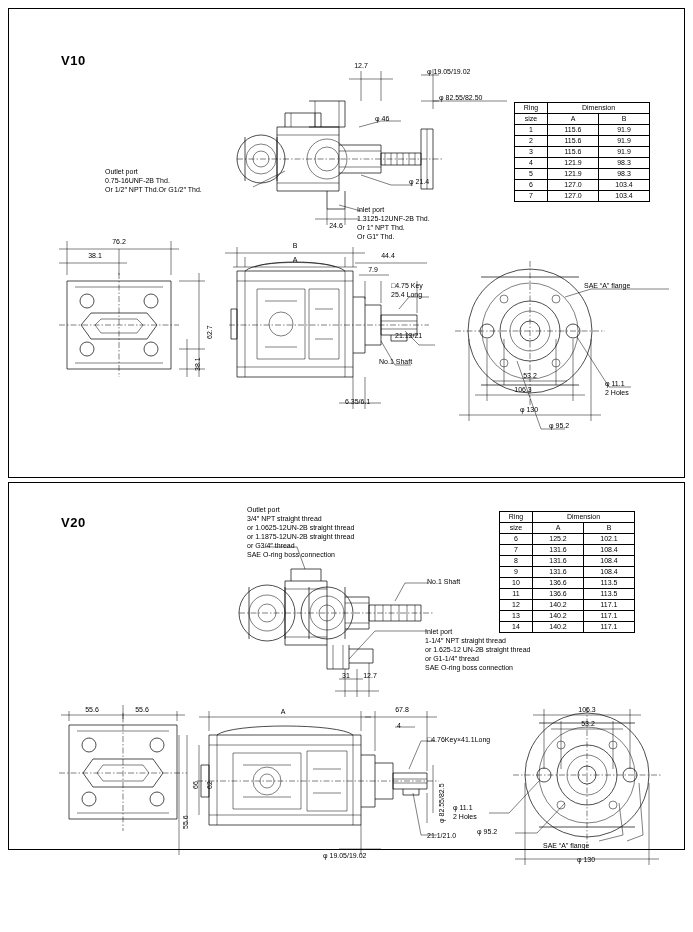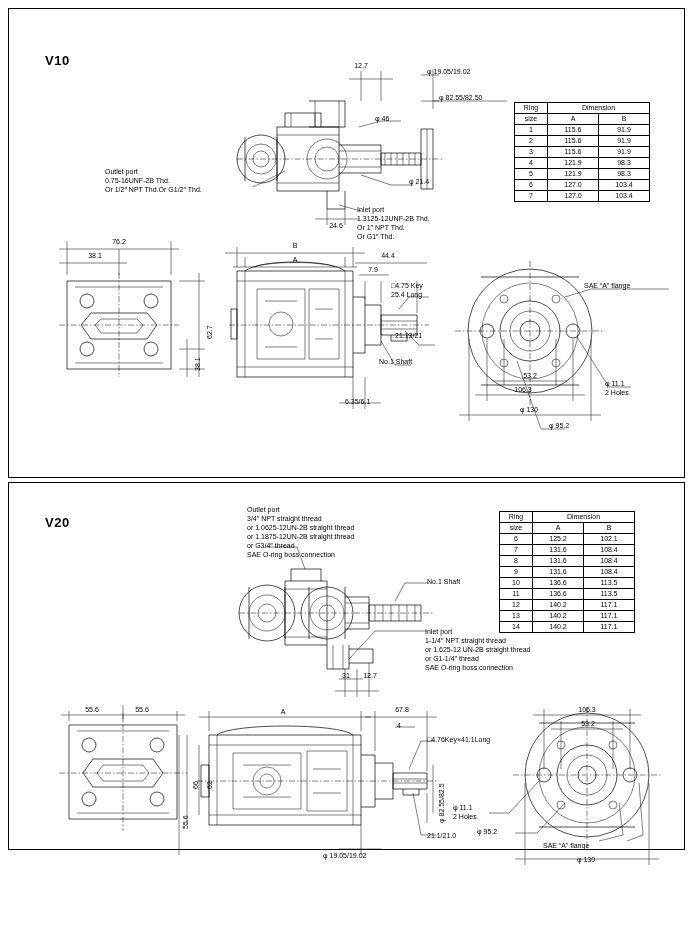--- a/index.html
+++ b/index.html
@@ -31,6 +31,7 @@
     font-size: 13px;
     font-weight: bold;
     letter-spacing: 0.5px;
+    margin-left: 16px;
   }
 
   

